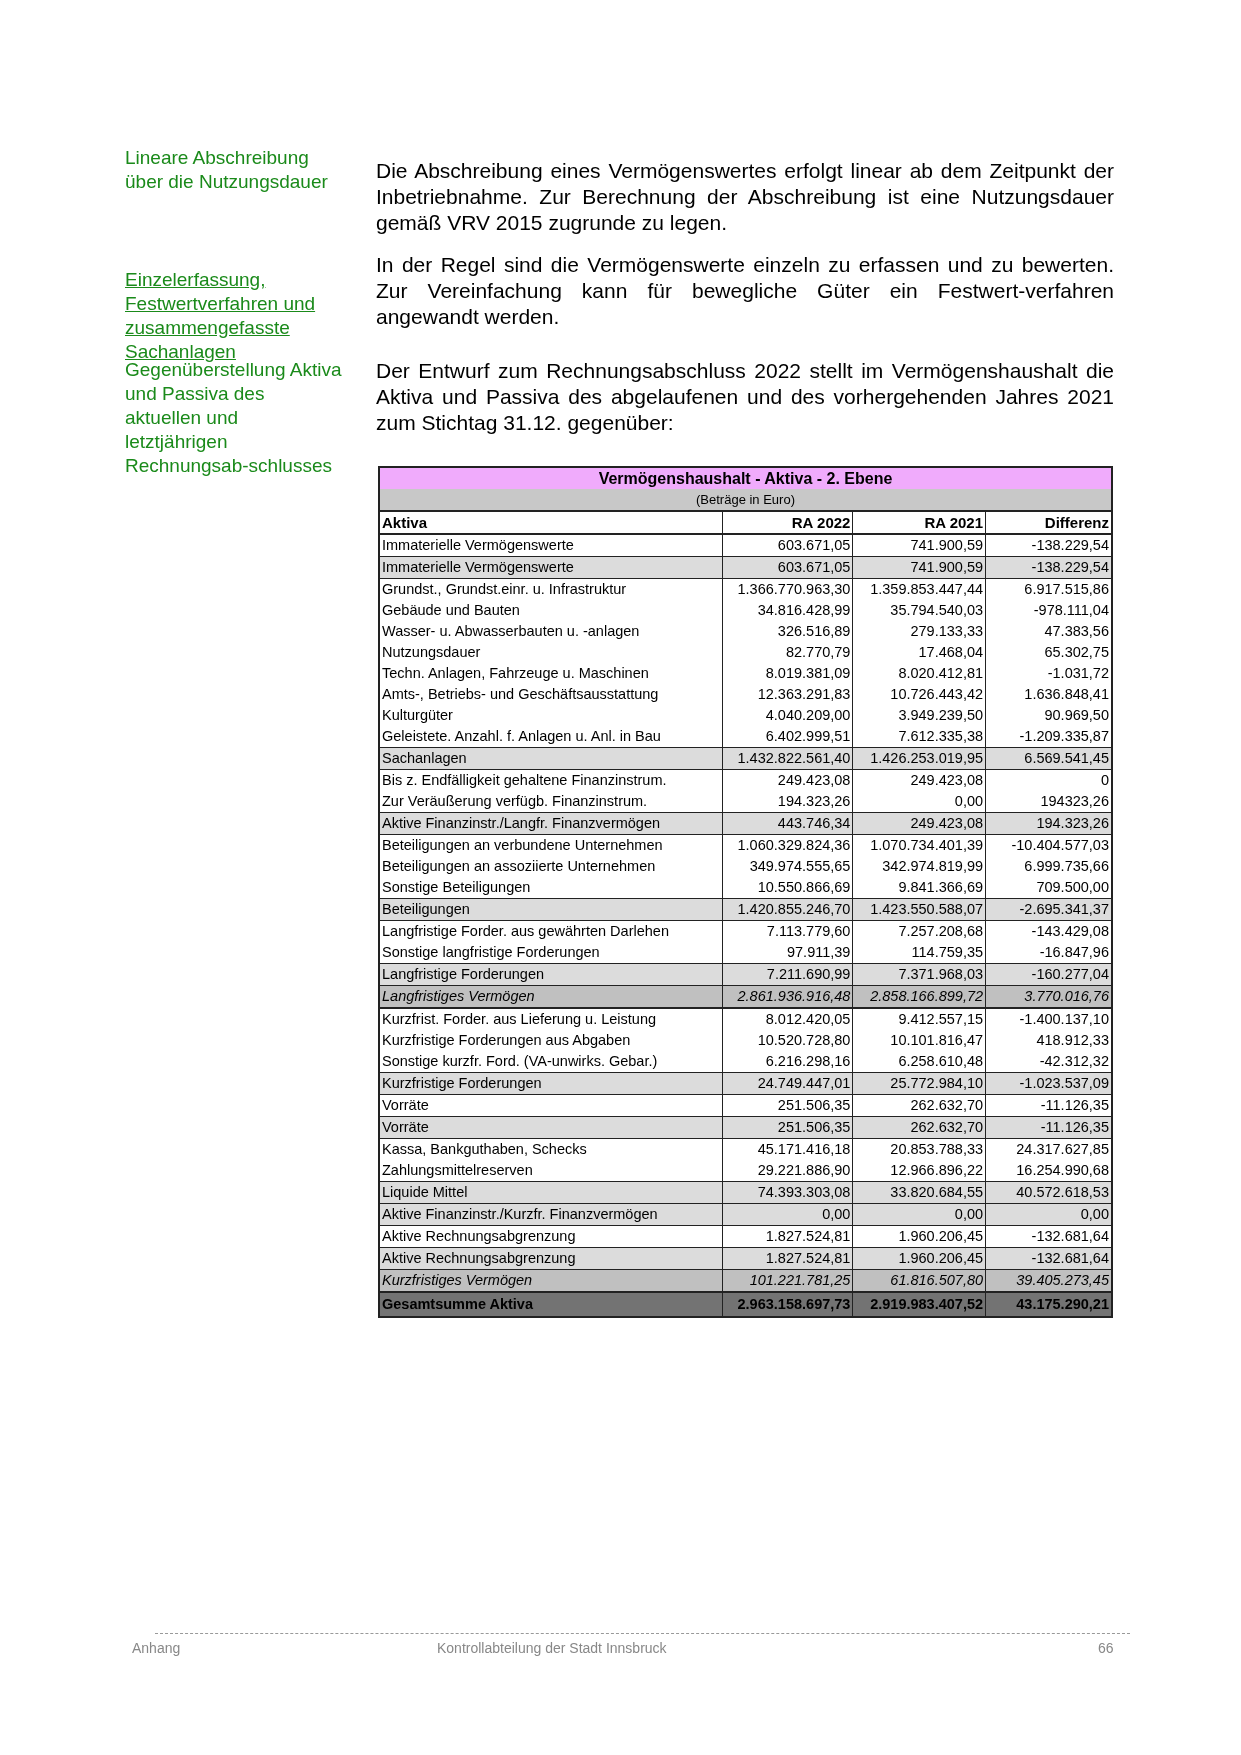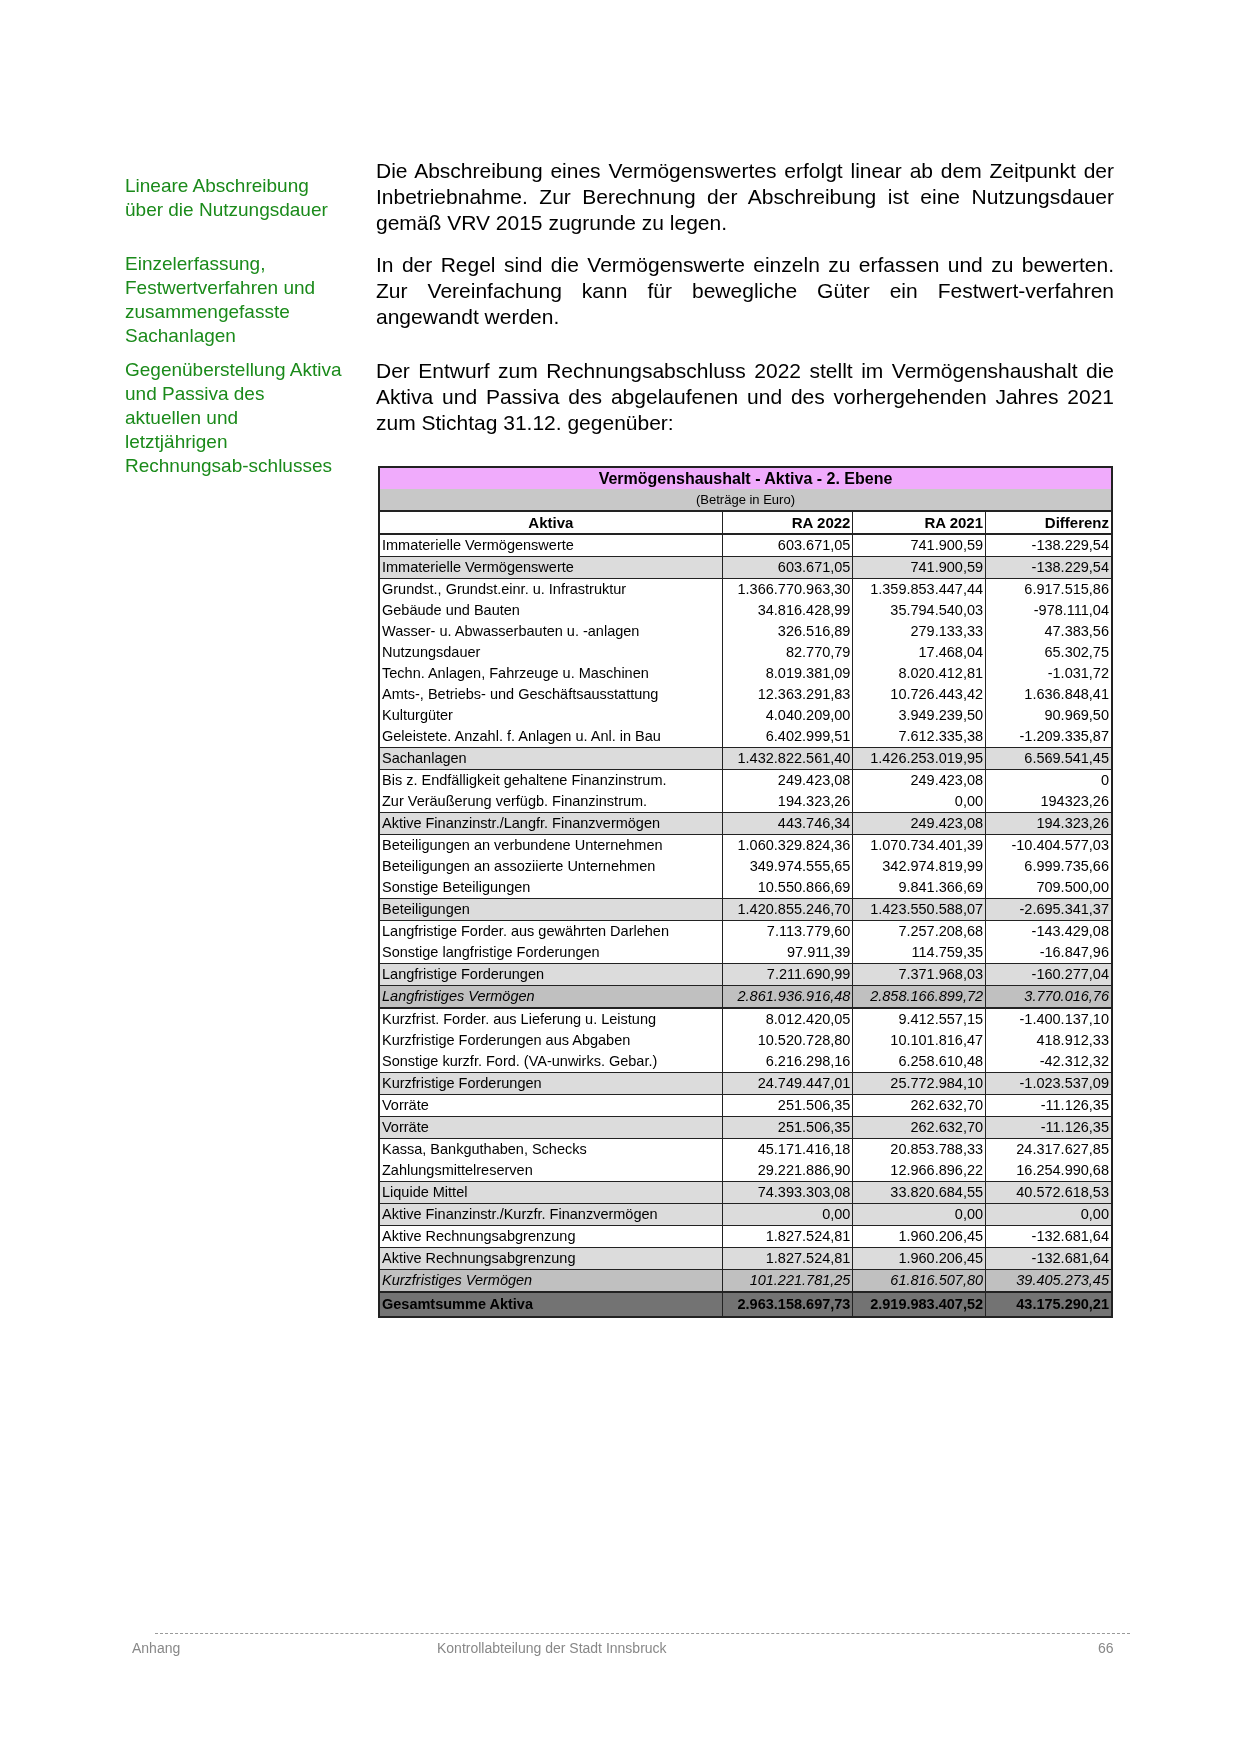--- a/index.html
+++ b/index.html
@@ -8,7 +8,7 @@
   .sidebar { position: absolute; left: 125px; top: 146px; width: 220px; color: #1a8a1a;
              font-size: 19px; line-height: 24px; }
   .side-note { margin: 0; }
-  .side-note.n1 { position: absolute; top: 0; margin-top: 28px; }
+  .side-note.n1 { position: absolute; top: 0; }
   .side-note.n2 { position: absolute; top: 106px; }
   .side-note.n3 { position: absolute; top: 212px; }
   .main { position: absolute; left: 376px; top: 146px; width: 738px;

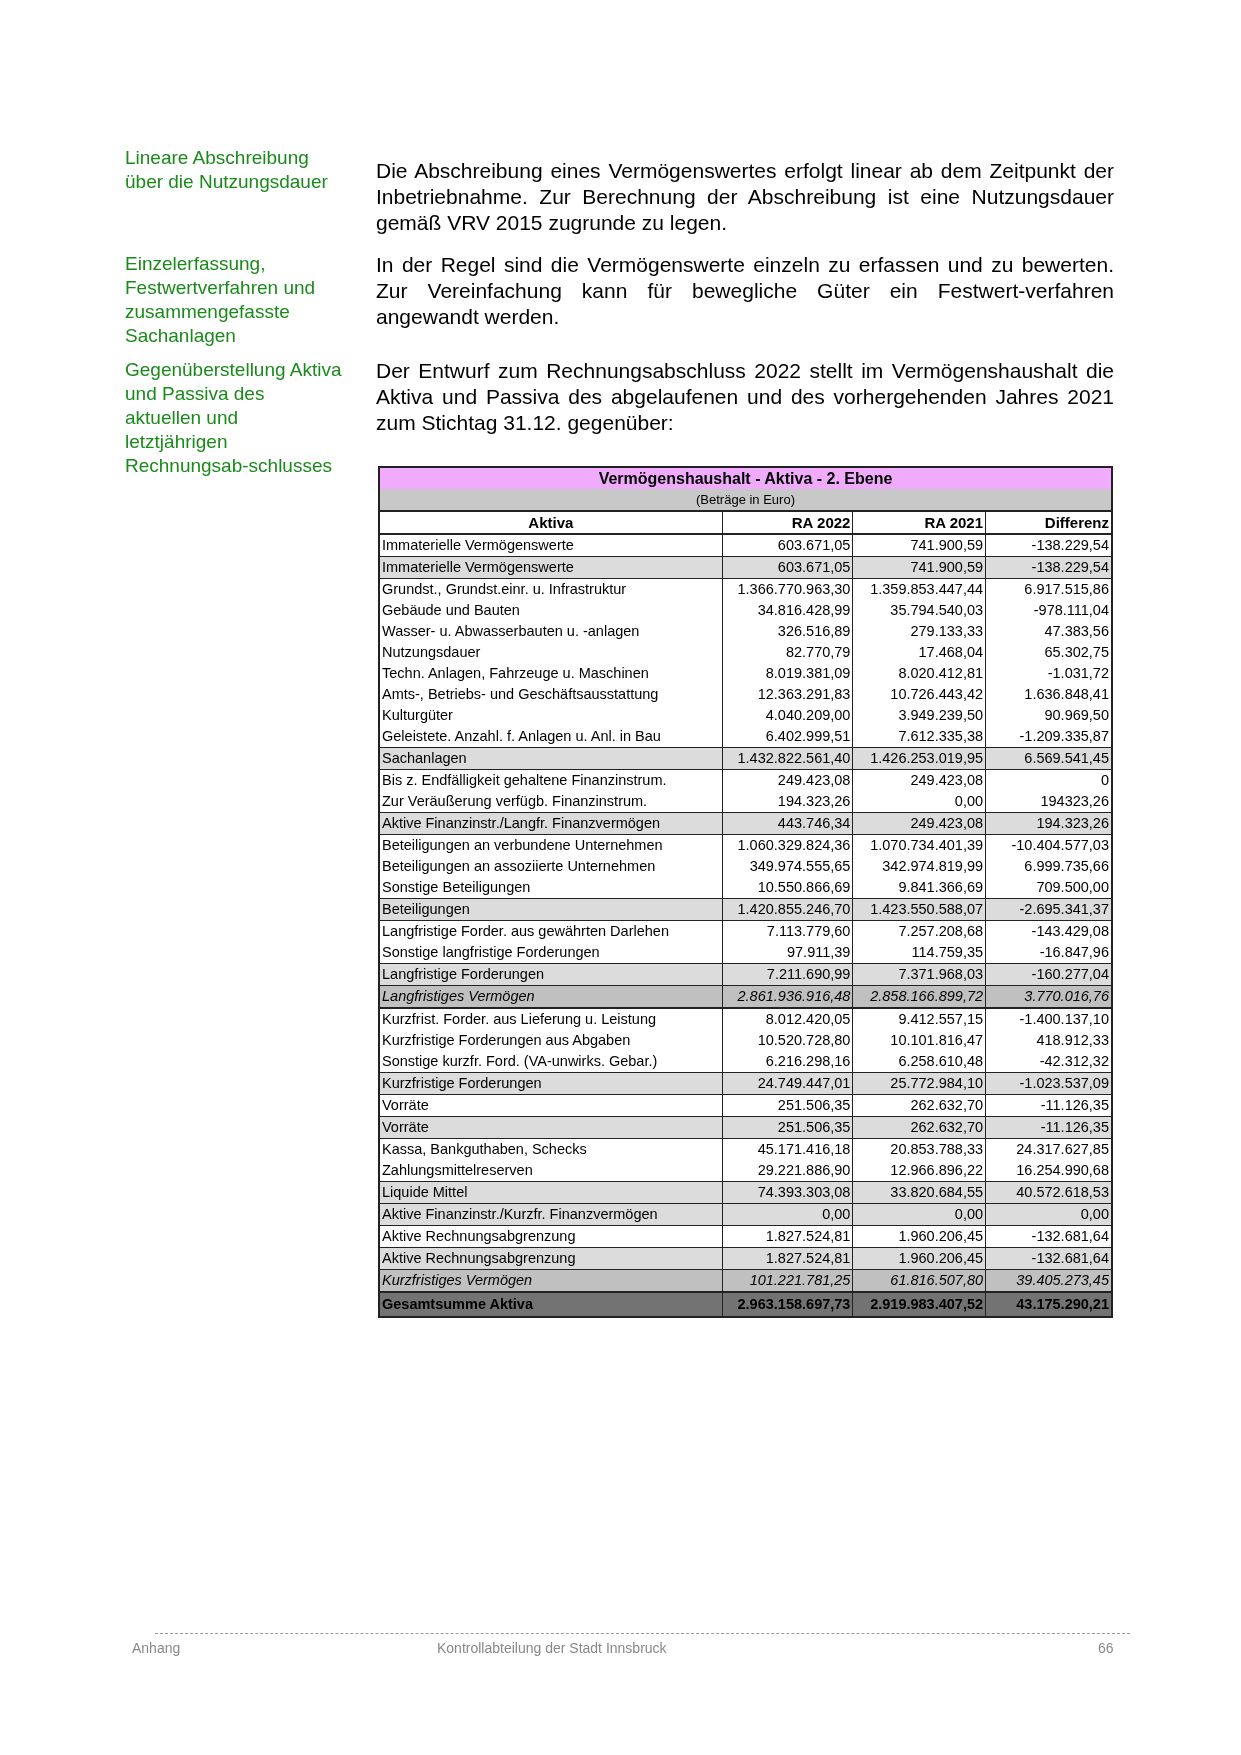--- a/index.html
+++ b/index.html
@@ -9,7 +9,7 @@
              font-size: 19px; line-height: 24px; }
   .side-note { margin: 0; }
   .side-note.n1 { position: absolute; top: 0; }
-  .side-note.n2 { position: absolute; top: 106px; }
+  .side-note.n2 { position: absolute; top: 122px; text-decoration: underline; }
   .side-note.n3 { position: absolute; top: 212px; }
   .main { position: absolute; left: 376px; top: 146px; width: 738px;
           font-size: 21px; line-height: 26px; text-align: justify; }

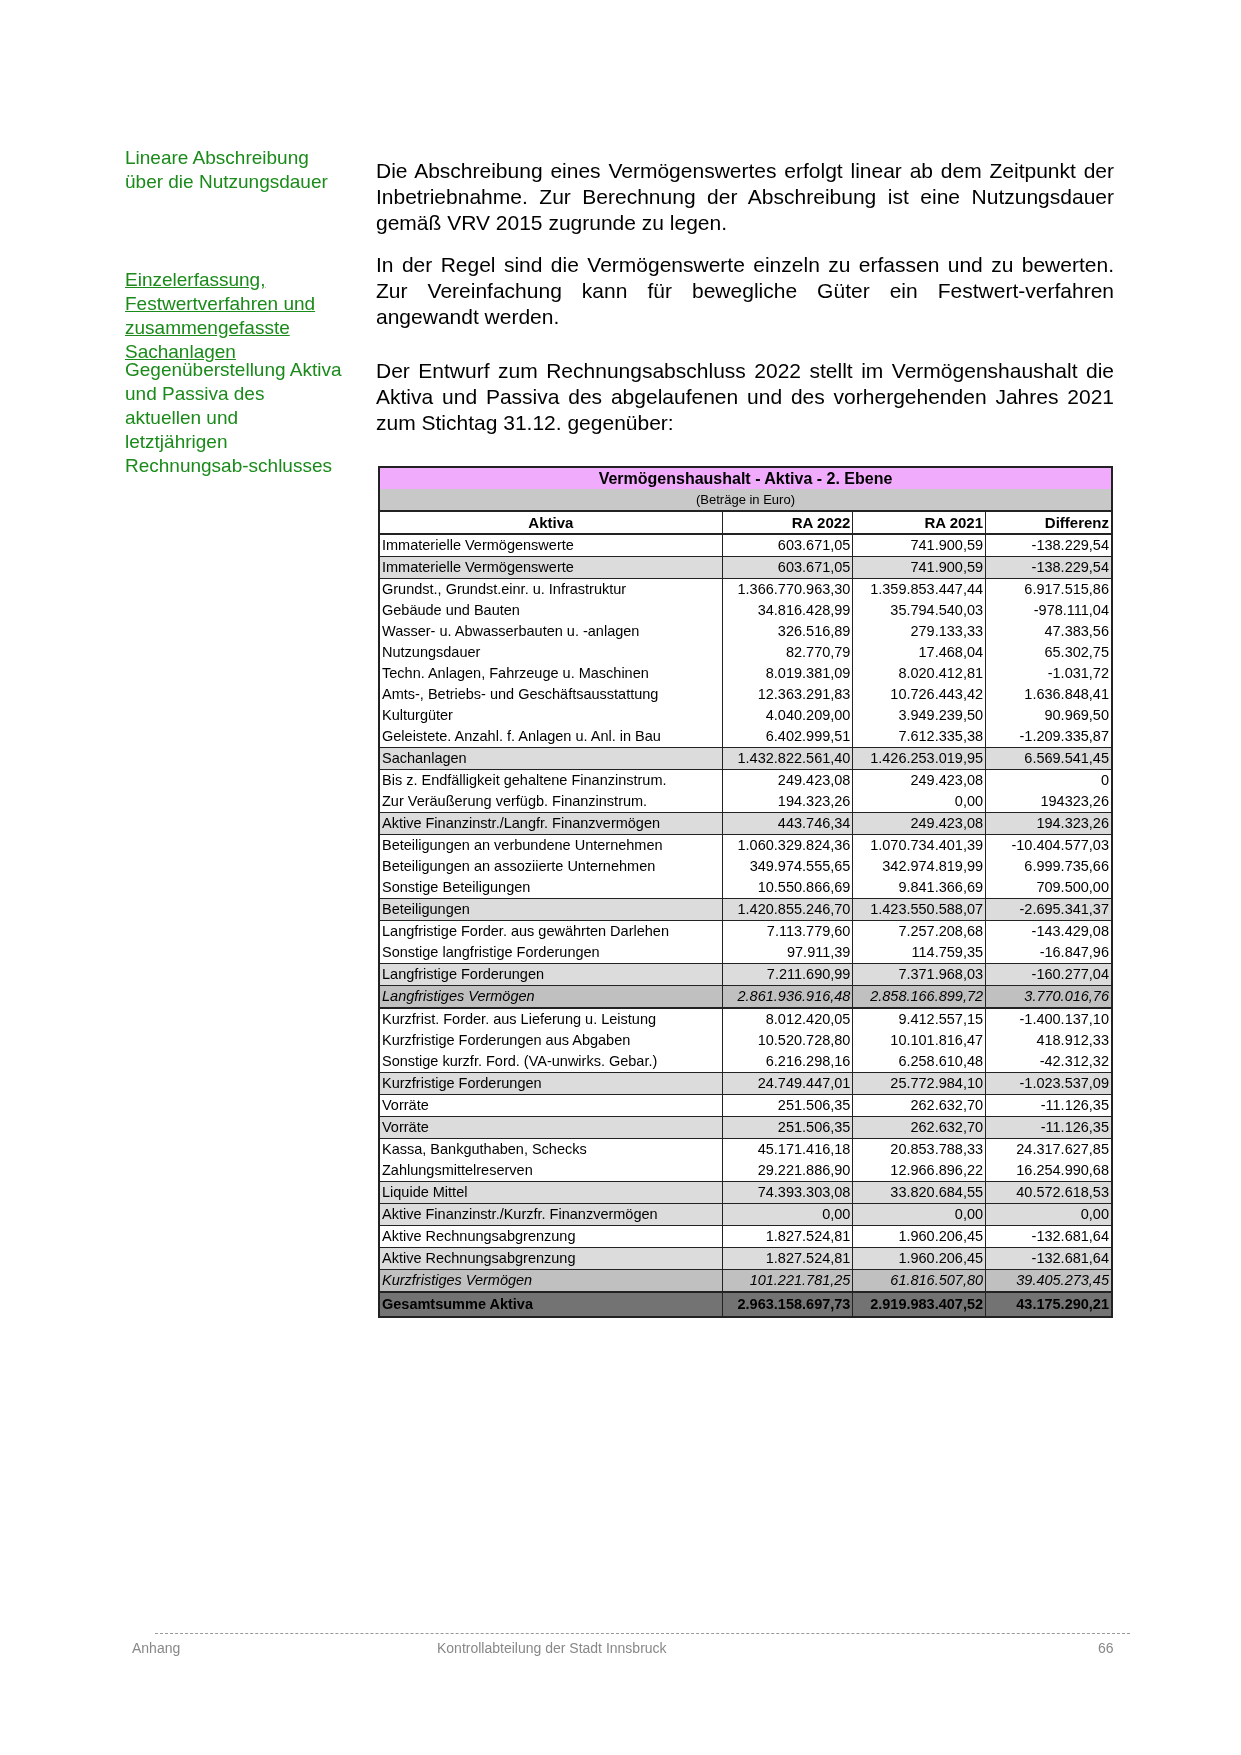--- a/index.html
+++ b/index.html
@@ -26,7 +26,7 @@
   .sub-row th { background: #c8c8c8; font-size: 13px; font-weight: normal; text-align: center;
                 height: 18px; line-height: 18px; border-bottom: 2px solid #222; }
   .col-head th { font-weight: bold; font-size: 15px; border-bottom: 2px solid #222; height: 23px; }
-  .col-head th.lbl { text-align: center; }
+  .col-head th.lbl { text-align: left; }
   .col-head th.num { text-align: right; border-left: 1px solid #222; }
   td.lbl { text-align: left; width: 339px; }
   td.num { text-align: right; border-left: 1px solid #222; }

